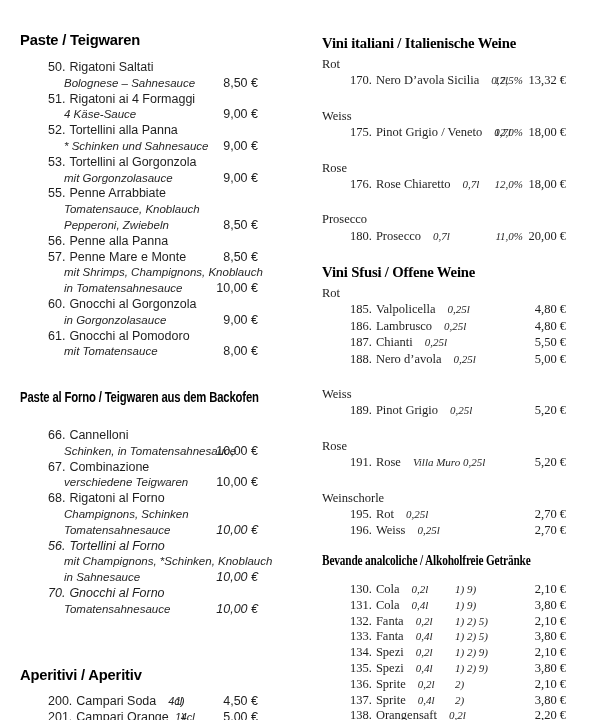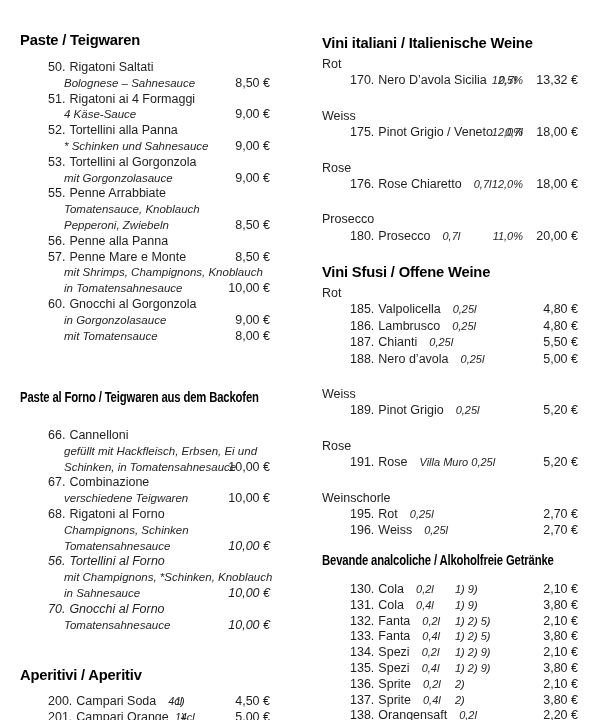--- a/index.html
+++ b/index.html
@@ -13,7 +13,7 @@
   #menu-page{position:absolute;inset:0;}
   .col{position:absolute;top:0;height:634px;}
   #col-left{left:20px;width:250px;}
-  #col-right{left:322px;width:256px;}
+  #col-right{left:322px;width:256px;font-family:Liberation Serif, serif;}
   .section{position:absolute;left:0;right:0;}
   
   .sec-paste{top:30px;}

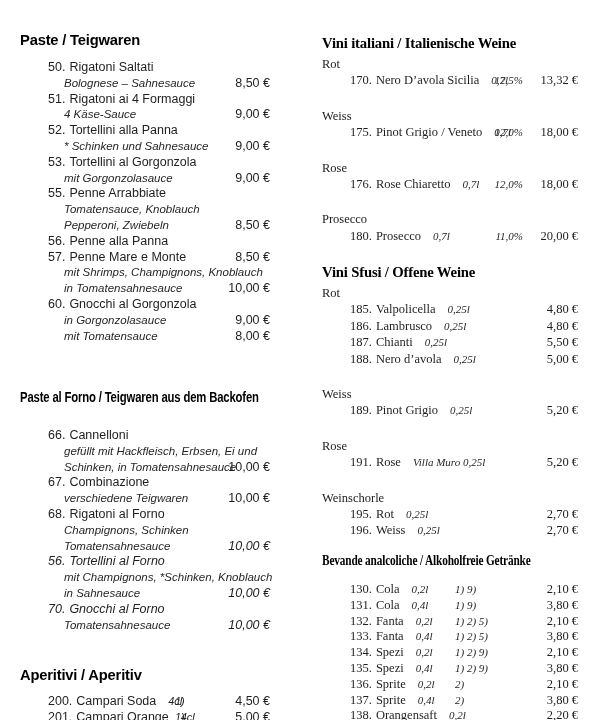--- a/index.html
+++ b/index.html
@@ -46,7 +46,7 @@
   .note{position:absolute;left:155px;font-style:italic;font-size:11px;color:#262626;}
   .sec-bevande .note{left:133px;}
   .pct{position:absolute;right:55px;font-style:italic;font-size:11px;color:#262626;}
-  .price{position:absolute;right:0;font-size:12.5px;font-style:normal;color:#1e1e1e;}
+  .price{position:absolute;right:12px;font-size:12.5px;font-style:normal;color:#1e1e1e;}
   .price.it{font-style:italic;}
 </style>
 </head>

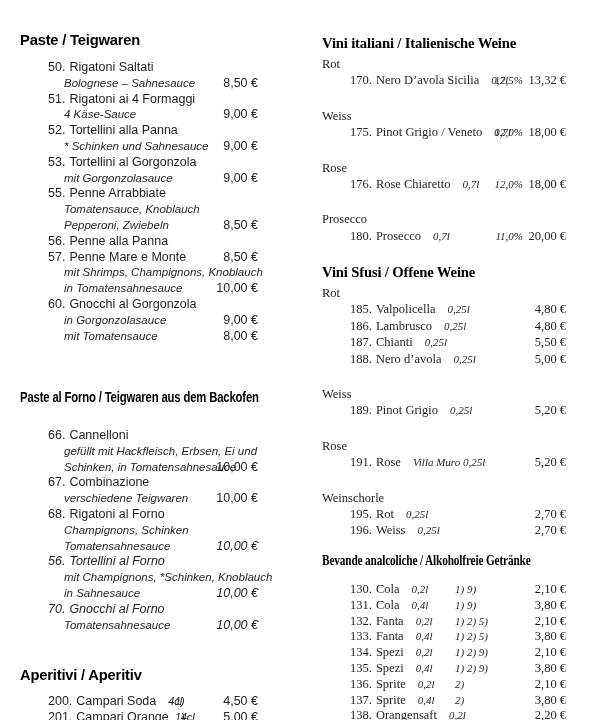--- a/index.html
+++ b/index.html
@@ -74,6 +74,7 @@
         <div class="row desc"><span class="desc">in Tomatensahnesauce</span><span class="price">10,00 €</span></div>
         <div class="row item"><span class="num">60.</span><span class="name">Gnocchi al Gorgonzola</span></div>
         <div class="row desc"><span class="desc">in Gorgonzolasauce</span><span class="price">9,00 €</span></div>
+        <div class="row item"><span class="num">61.</span><span class="name">Gnocchi al Pomodoro</span></div>
         <div class="row desc"><span class="desc">mit Tomatensauce</span><span class="price">8,00 €</span></div>
       </div>
       <div class="section sec-paste-al-forno">

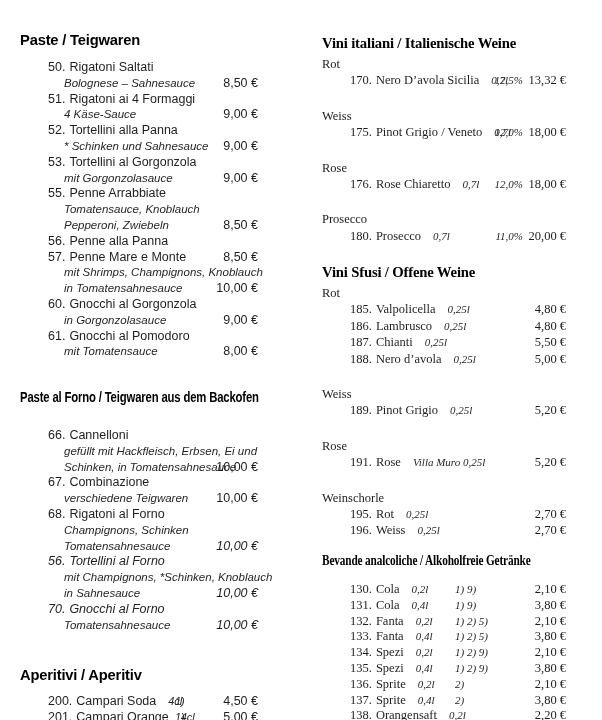--- a/index.html
+++ b/index.html
@@ -81,7 +81,6 @@
         <h2 class="long">Paste al Forno /
 Teigwaren aus dem Backofen</h2>
         <div class="row item"><span class="num">66.</span><span class="name">Cannelloni</span></div>
-        <div class="row desc"><span class="desc">gefüllt mit Hackfleisch, Erbsen, Ei und</span></div>
         <div class="row desc"><span class="desc">Schinken, in Tomatensahnesauce</span><span class="price">10,00 €</span></div>
         <div class="row item"><span class="num">67.</span><span class="name">Combinazione</span></div>
         <div class="row desc"><span class="desc">verschiedene Teigwaren</span><span class="price">10,00 €</span></div>

